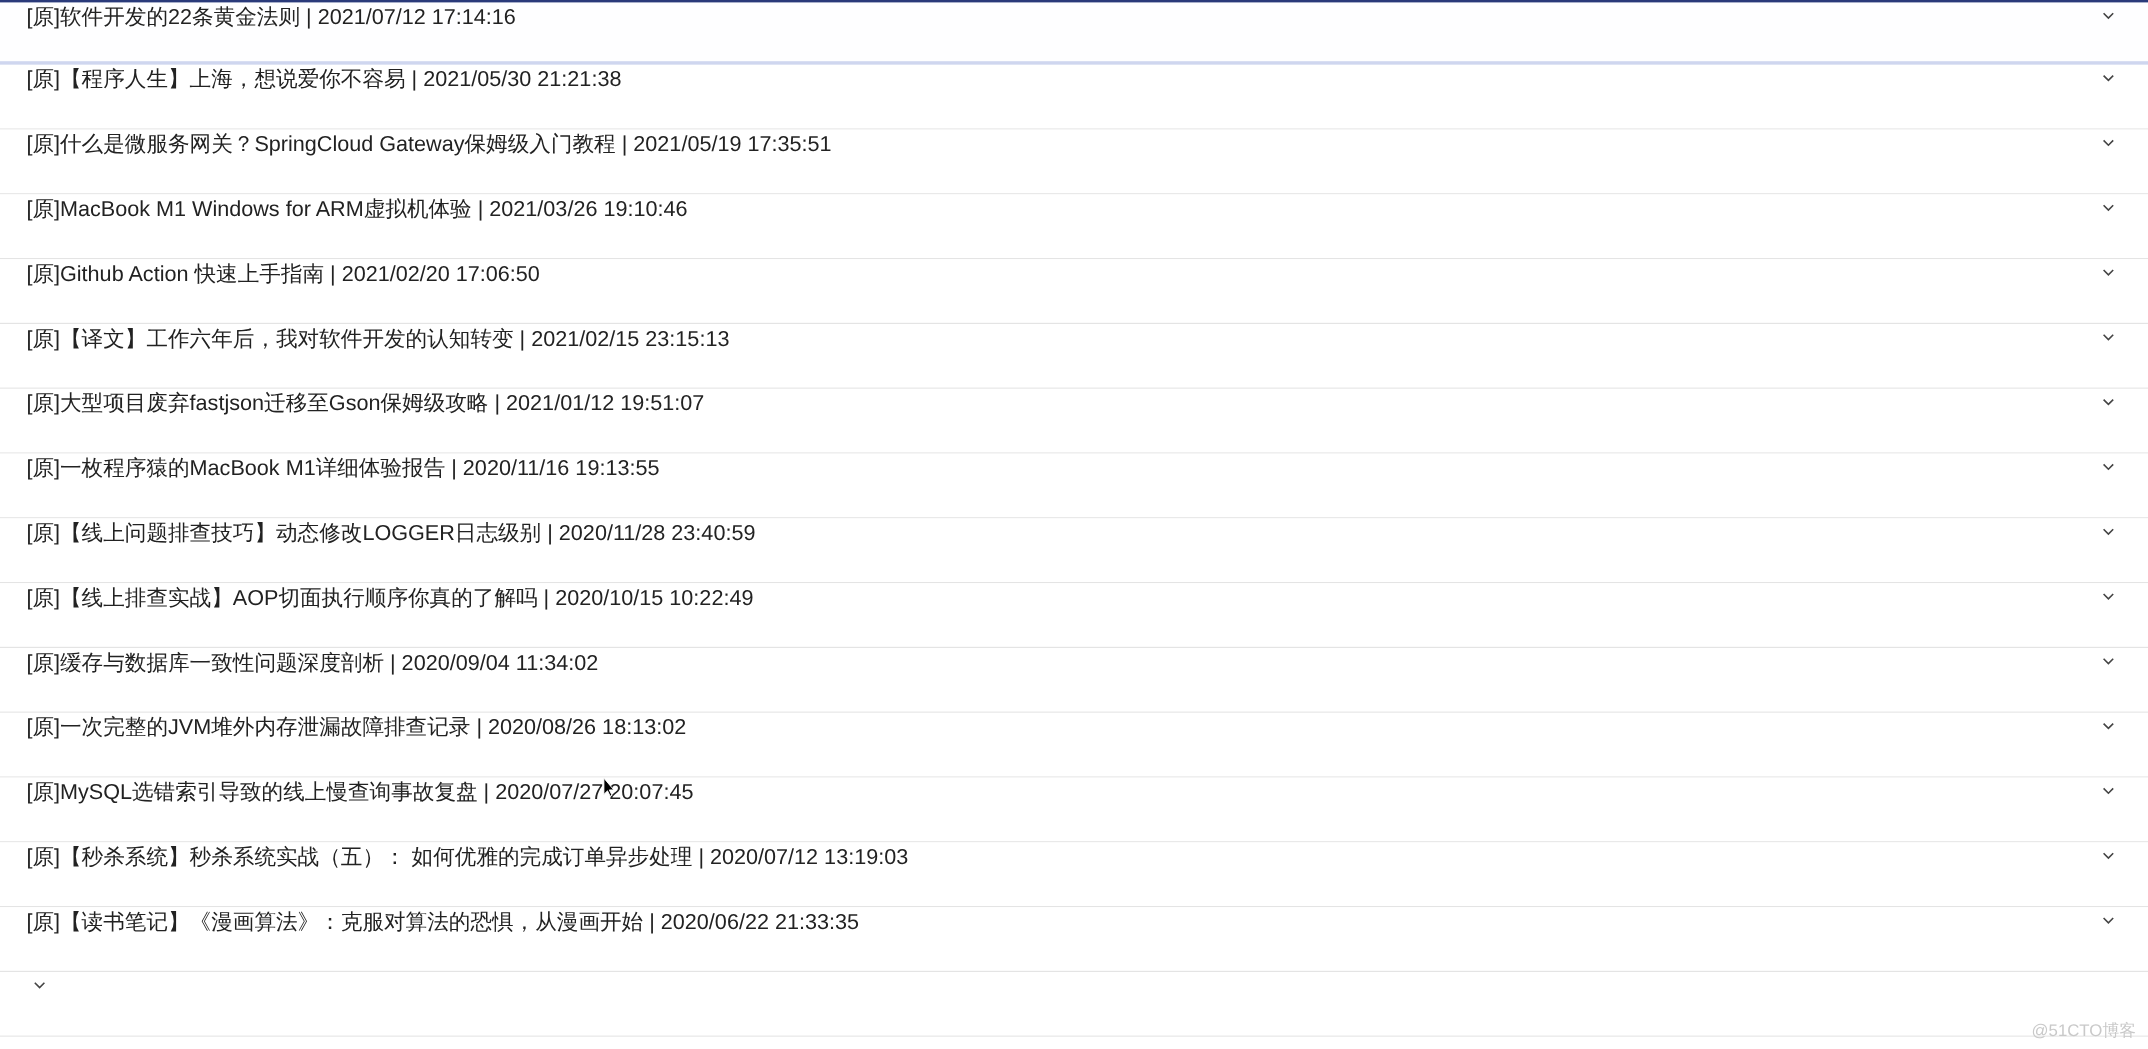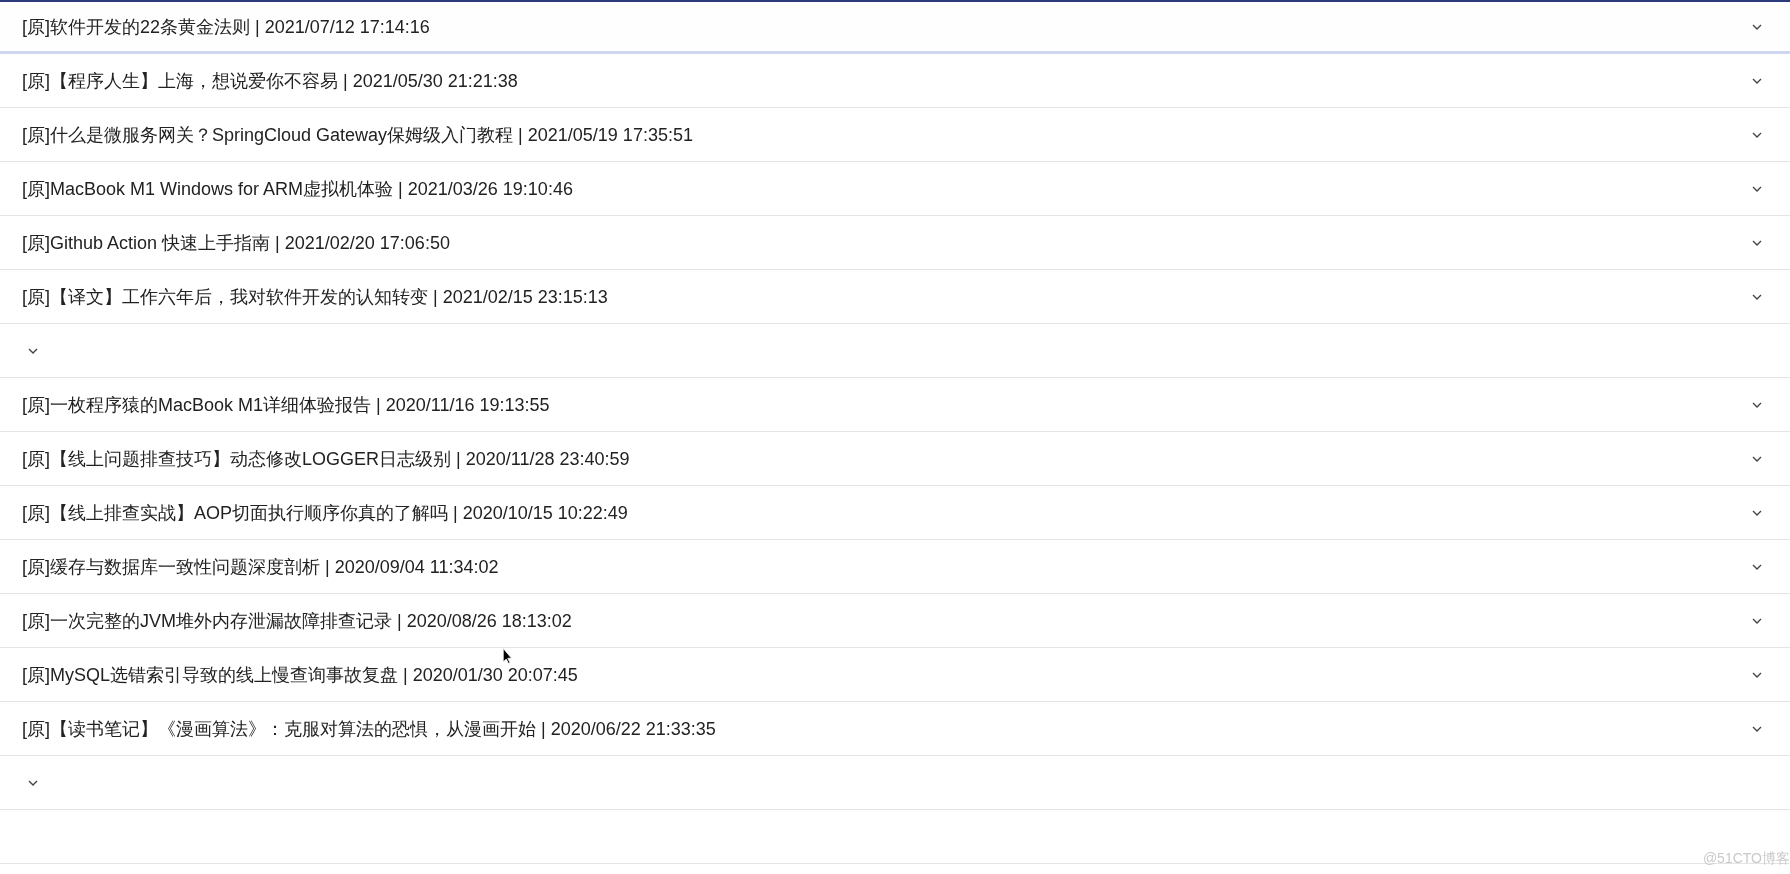--- a/index.html
+++ b/index.html
@@ -14,7 +14,6 @@
   }
   .row {
     display: flex;
-    align-items: center;
     justify-content: space-between;
     padding: 0 22px;
     height: 54px;

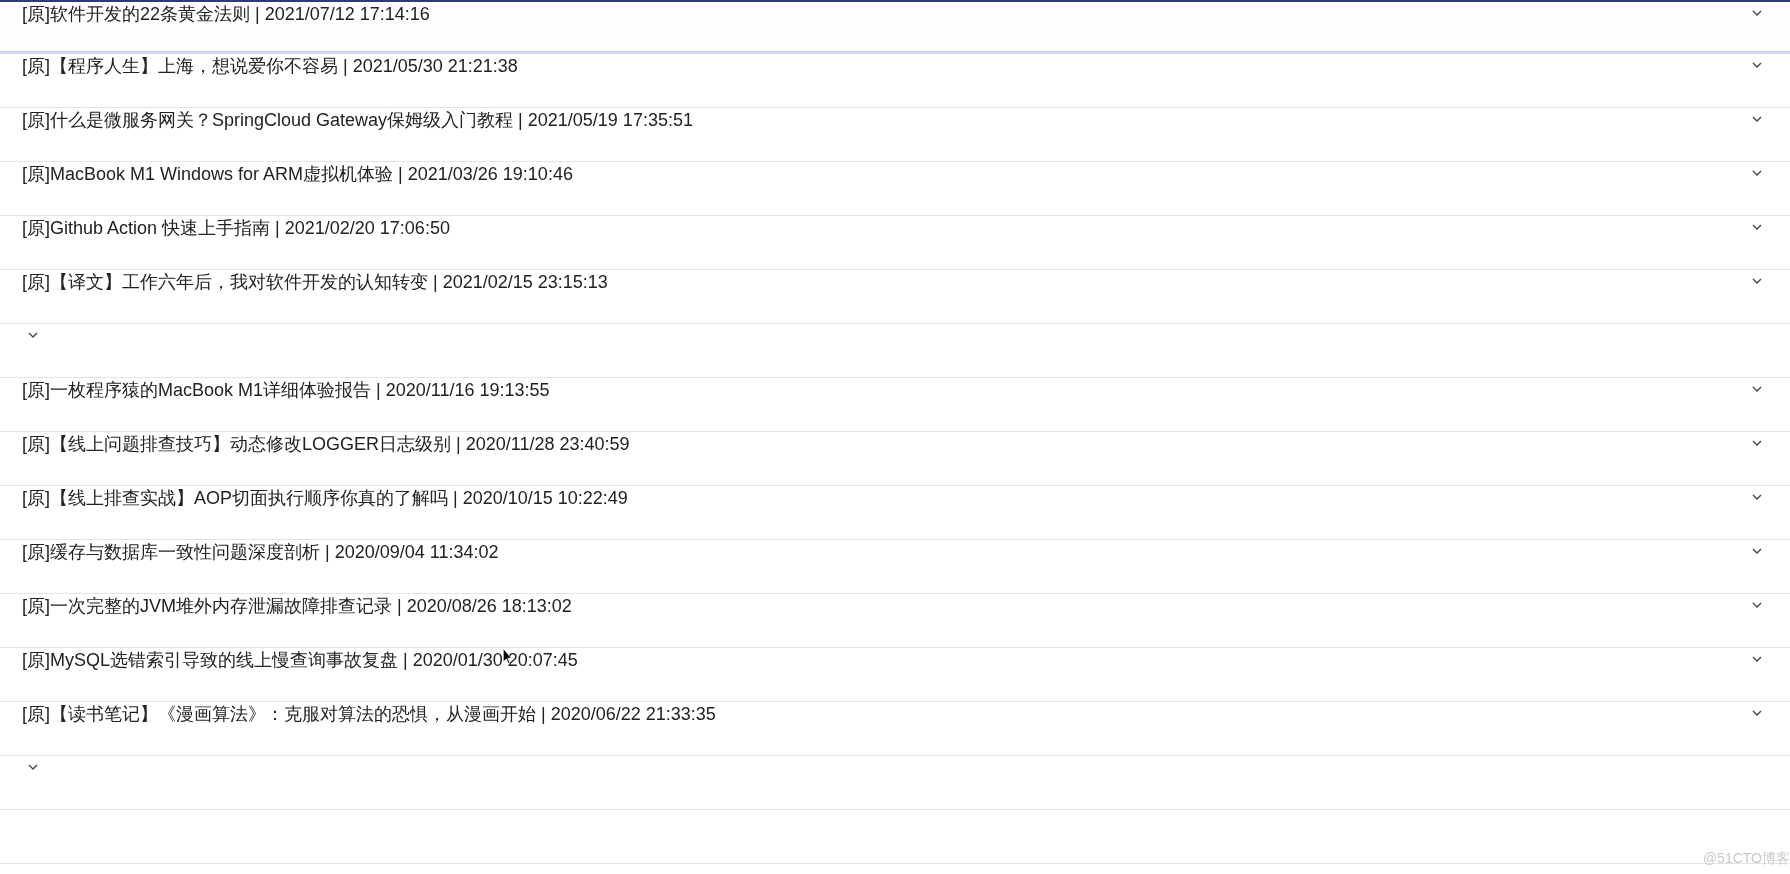--- a/index.html
+++ b/index.html
@@ -124,6 +124,7 @@
       </span>
     </div>
     <div class="row">
+      <span class="row-title">[原]大型项目废弃fastjson迁移至Gson保姆级攻略 | 2021/01/12 19:51:07</span>
       <span class="chevron">
         <svg viewBox="0 0 24 24">
           <polyline points="6 9 12 15 18 9"></polyline>

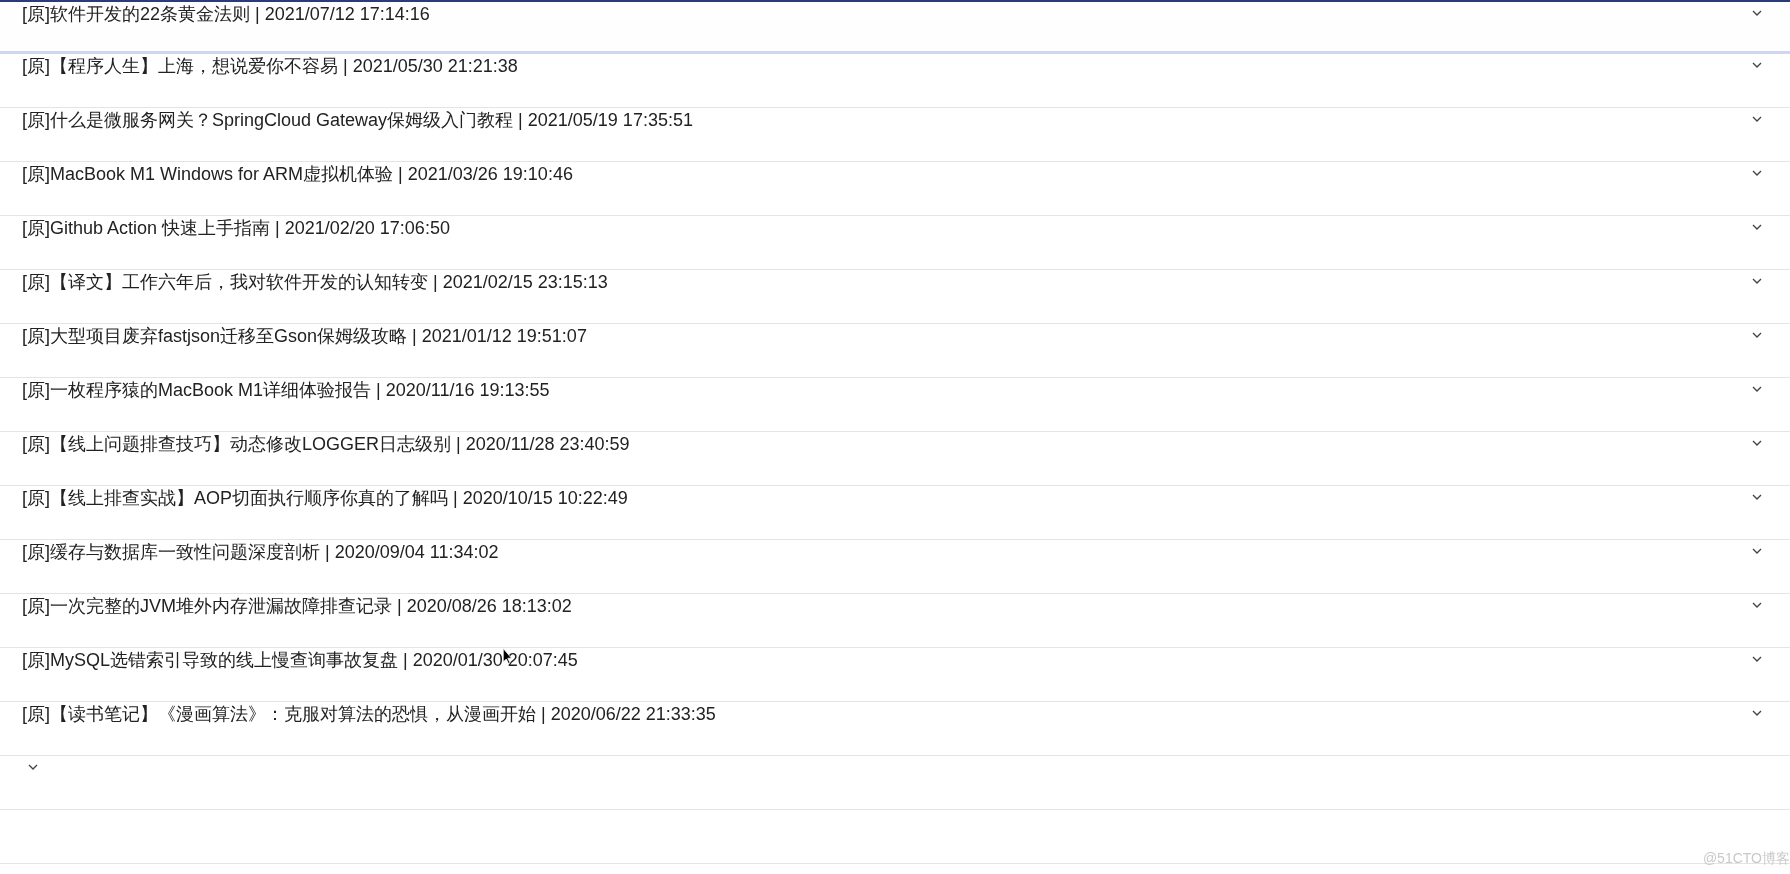--- a/index.html
+++ b/index.html
@@ -172,7 +172,7 @@
       </span>
     </div>
     <div class="row">
-      <span class="row-title">[原]MySQL选错索引导致的线上慢查询事故复盘 | 2020/01/30 20:07:45</span>
+      <span class="row-title">[原]MySQL选错索引导致的线上慢查询事故复盘 | 2020/07/27 20:07:45</span>
       <span class="chevron">
         <svg viewBox="0 0 24 24">
           <polyline points="6 9 12 15 18 9"></polyline>

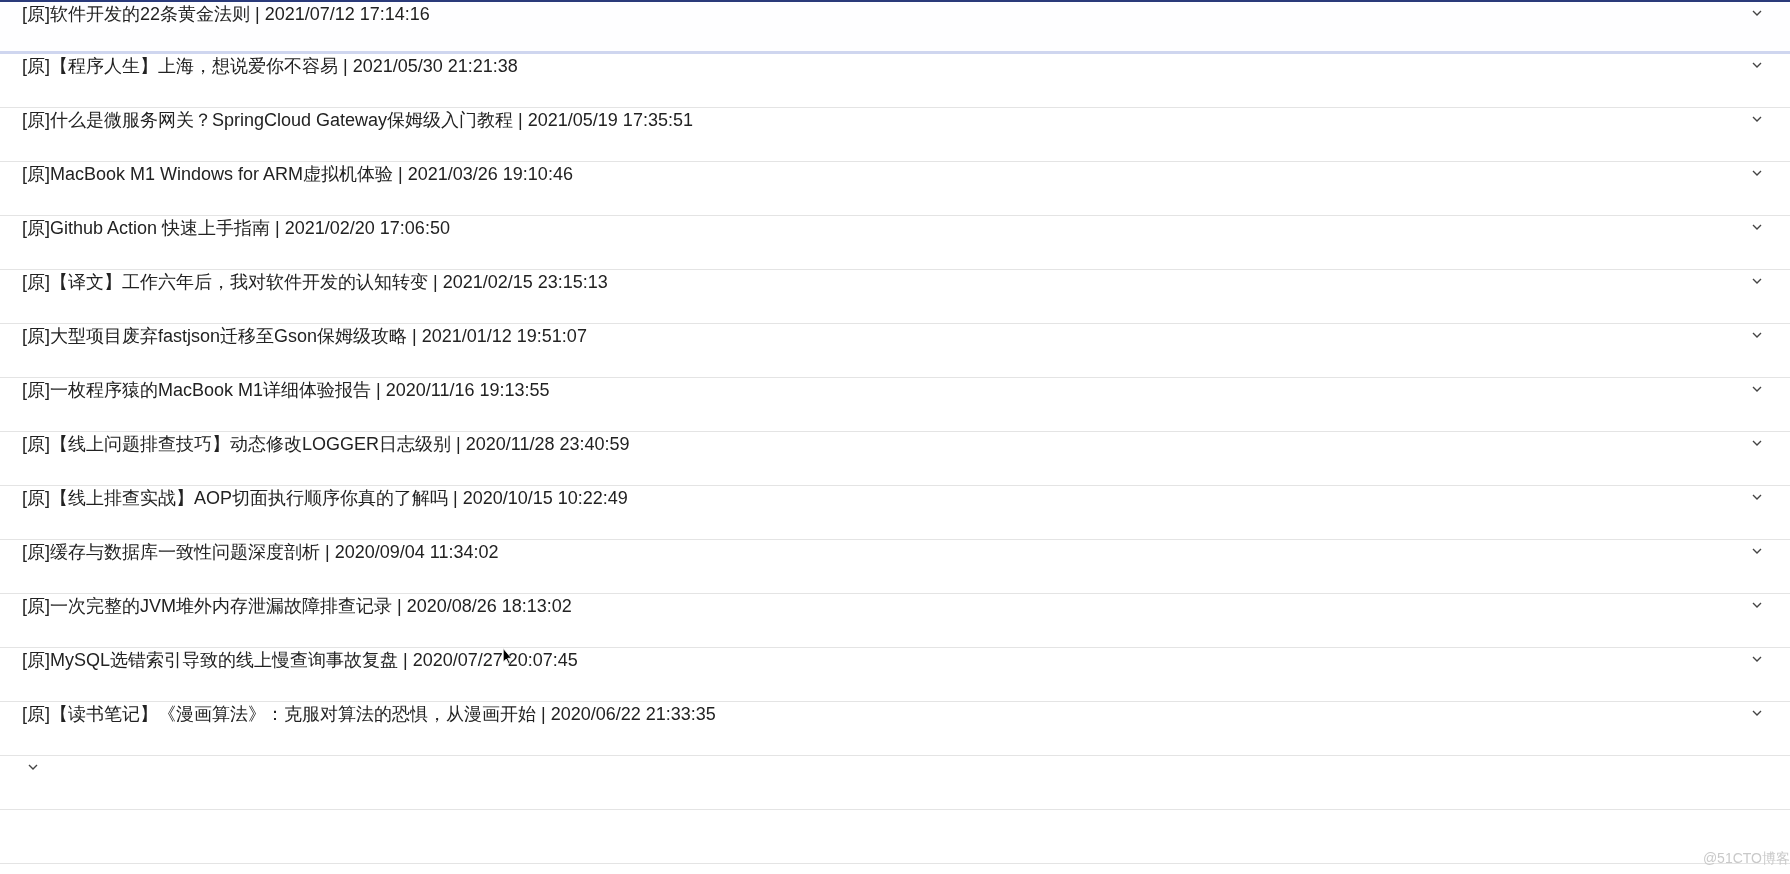--- a/index.html
+++ b/index.html
@@ -180,6 +180,14 @@
       </span>
     </div>
     <div class="row">
+      <span class="row-title">[原]【秒杀系统】秒杀系统实战（五）： 如何优雅的完成订单异步处理 | 2020/07/12 13:19:03</span>
+      <span class="chevron">
+        <svg viewBox="0 0 24 24">
+          <polyline points="6 9 12 15 18 9"></polyline>
+        </svg>
+      </span>
+    </div>
+    <div class="row">
       <span class="row-title">[原]【读书笔记】《漫画算法》：克服对算法的恐惧，从漫画开始 | 2020/06/22 21:33:35</span>
       <span class="chevron">
         <svg viewBox="0 0 24 24">

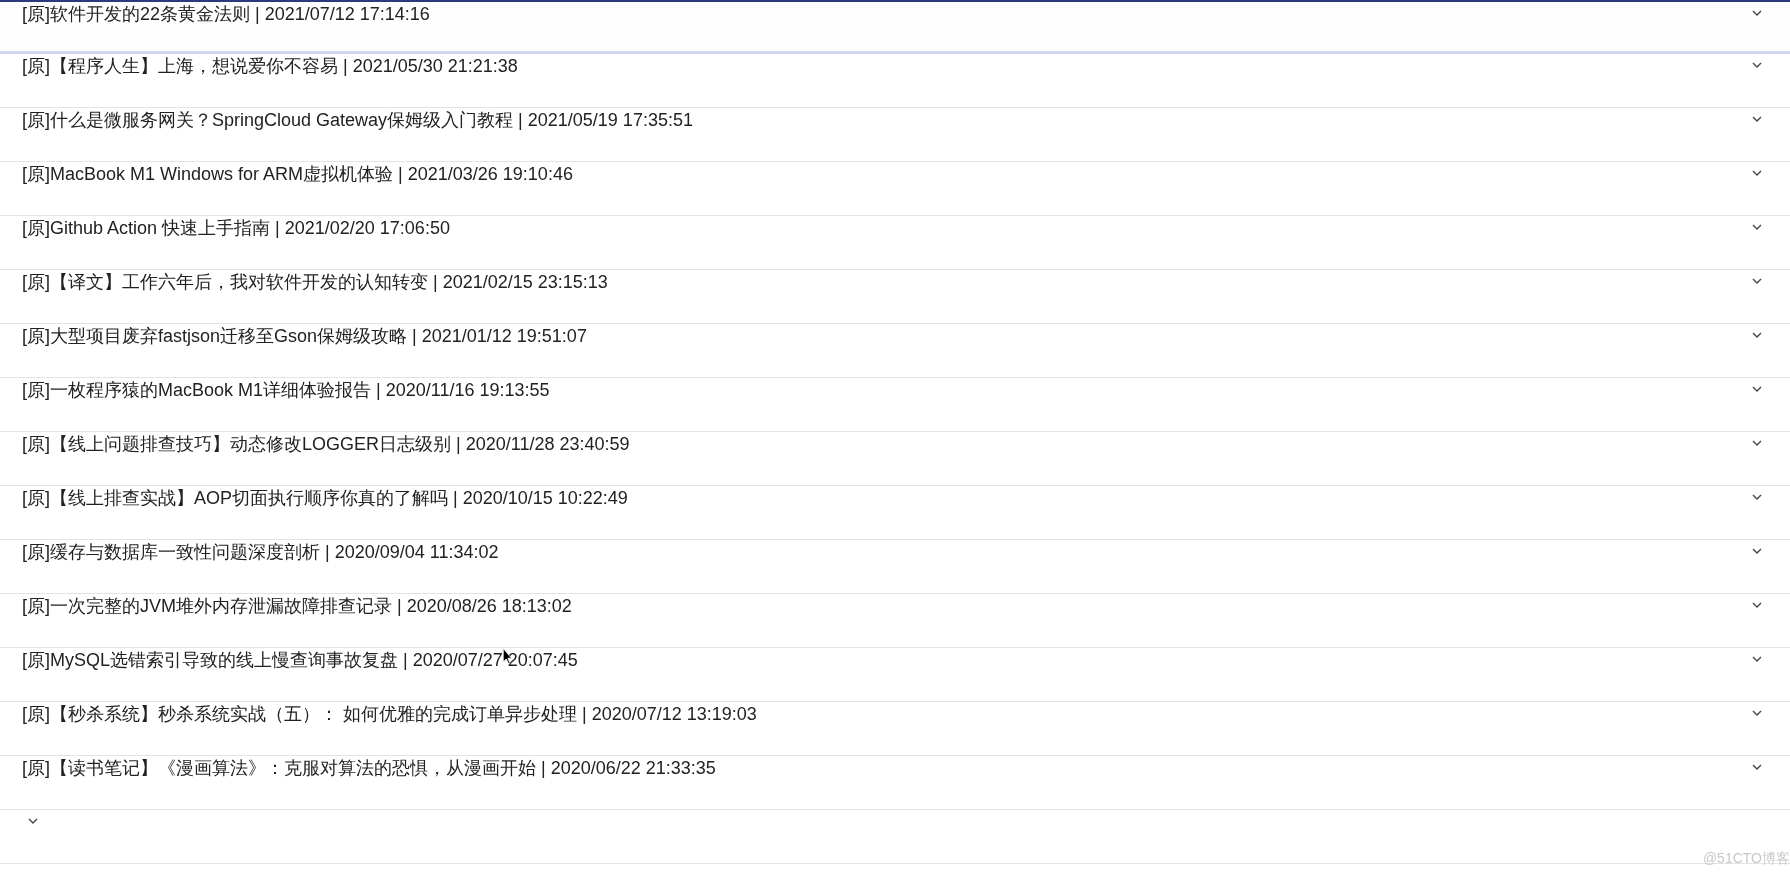--- a/index.html
+++ b/index.html
@@ -64,7 +64,7 @@
   }
   .watermark {
     position: fixed;
-    right: 0;
+    right: 10px;
     bottom: 6px;
     font-size: 14px;
     color: #c9c9c9;

